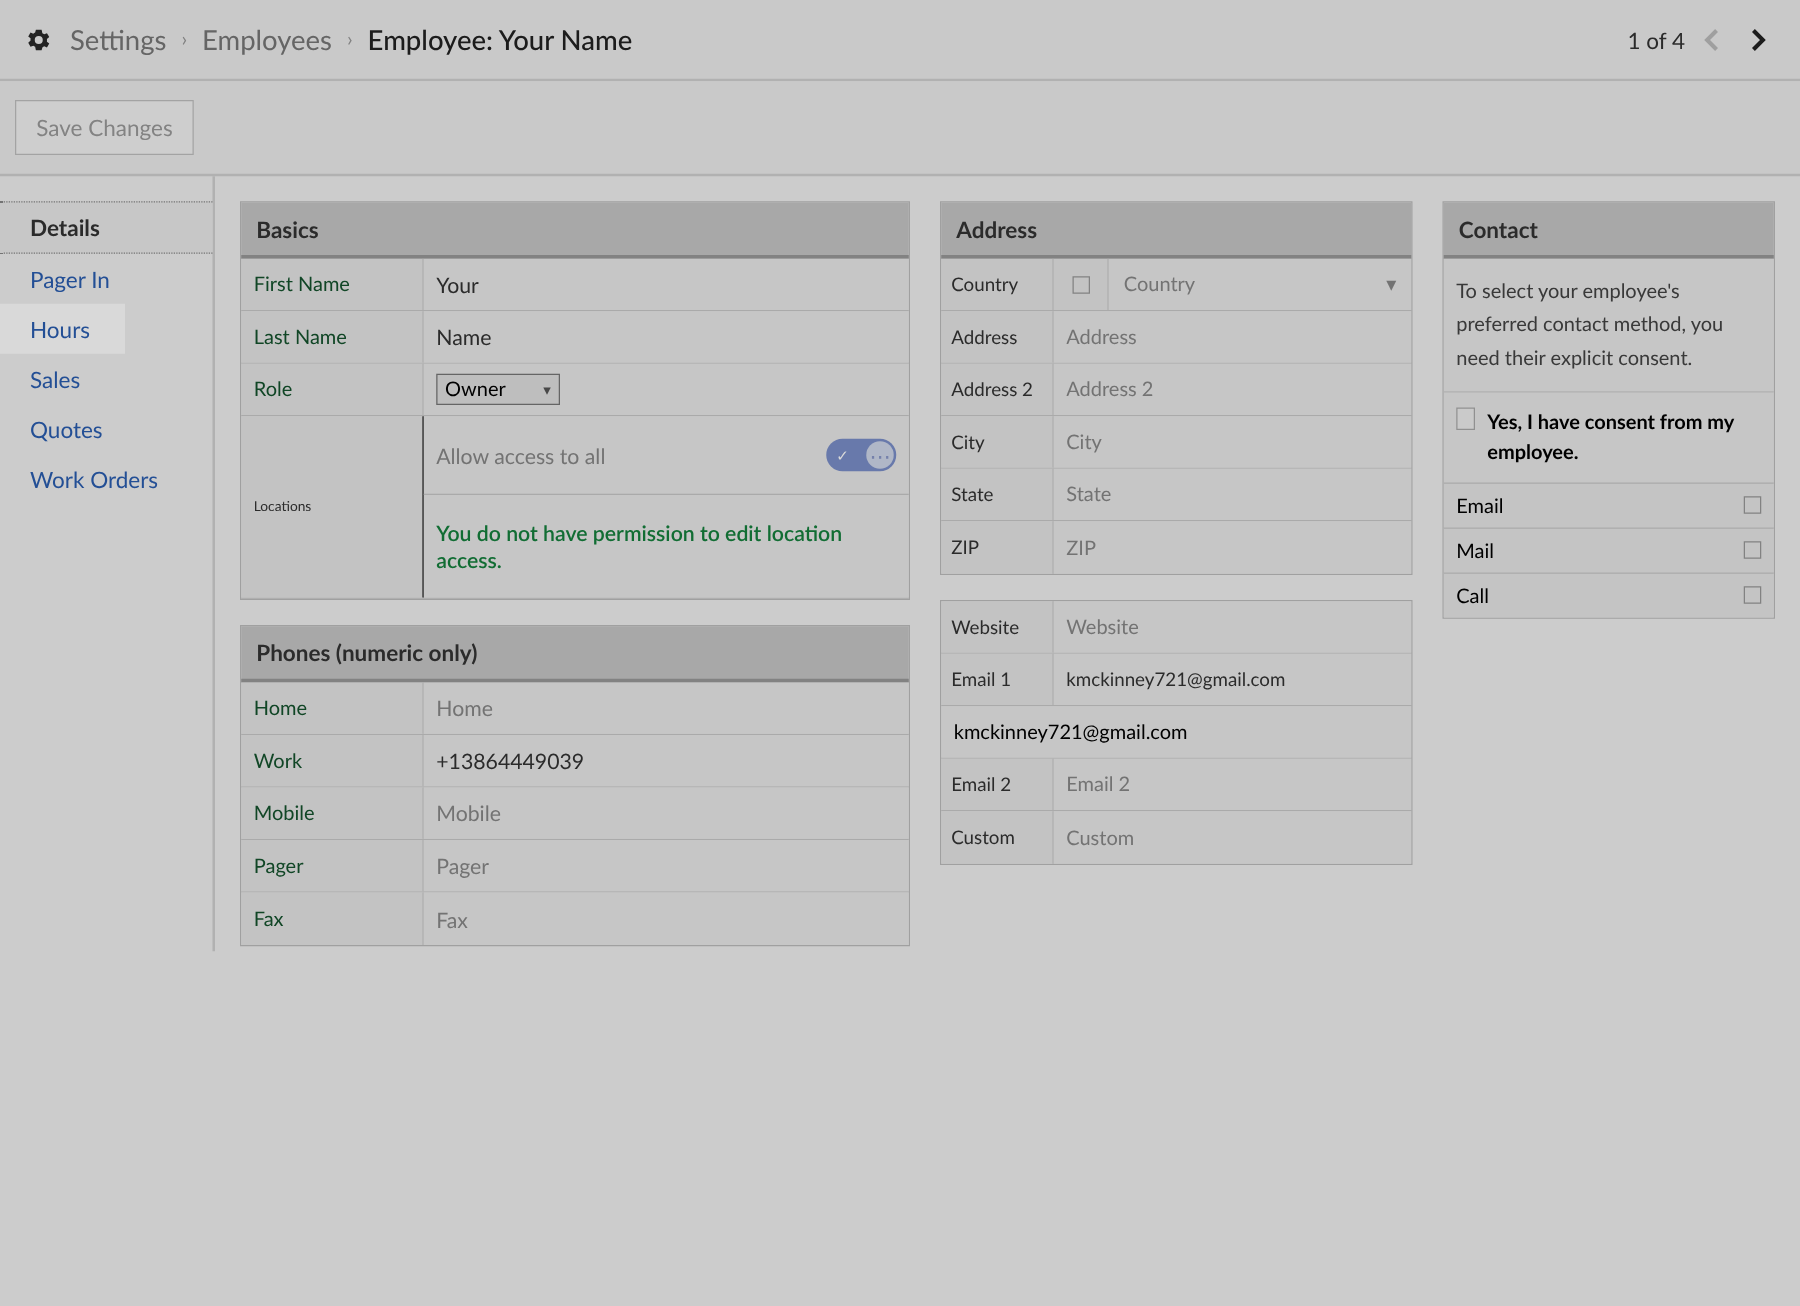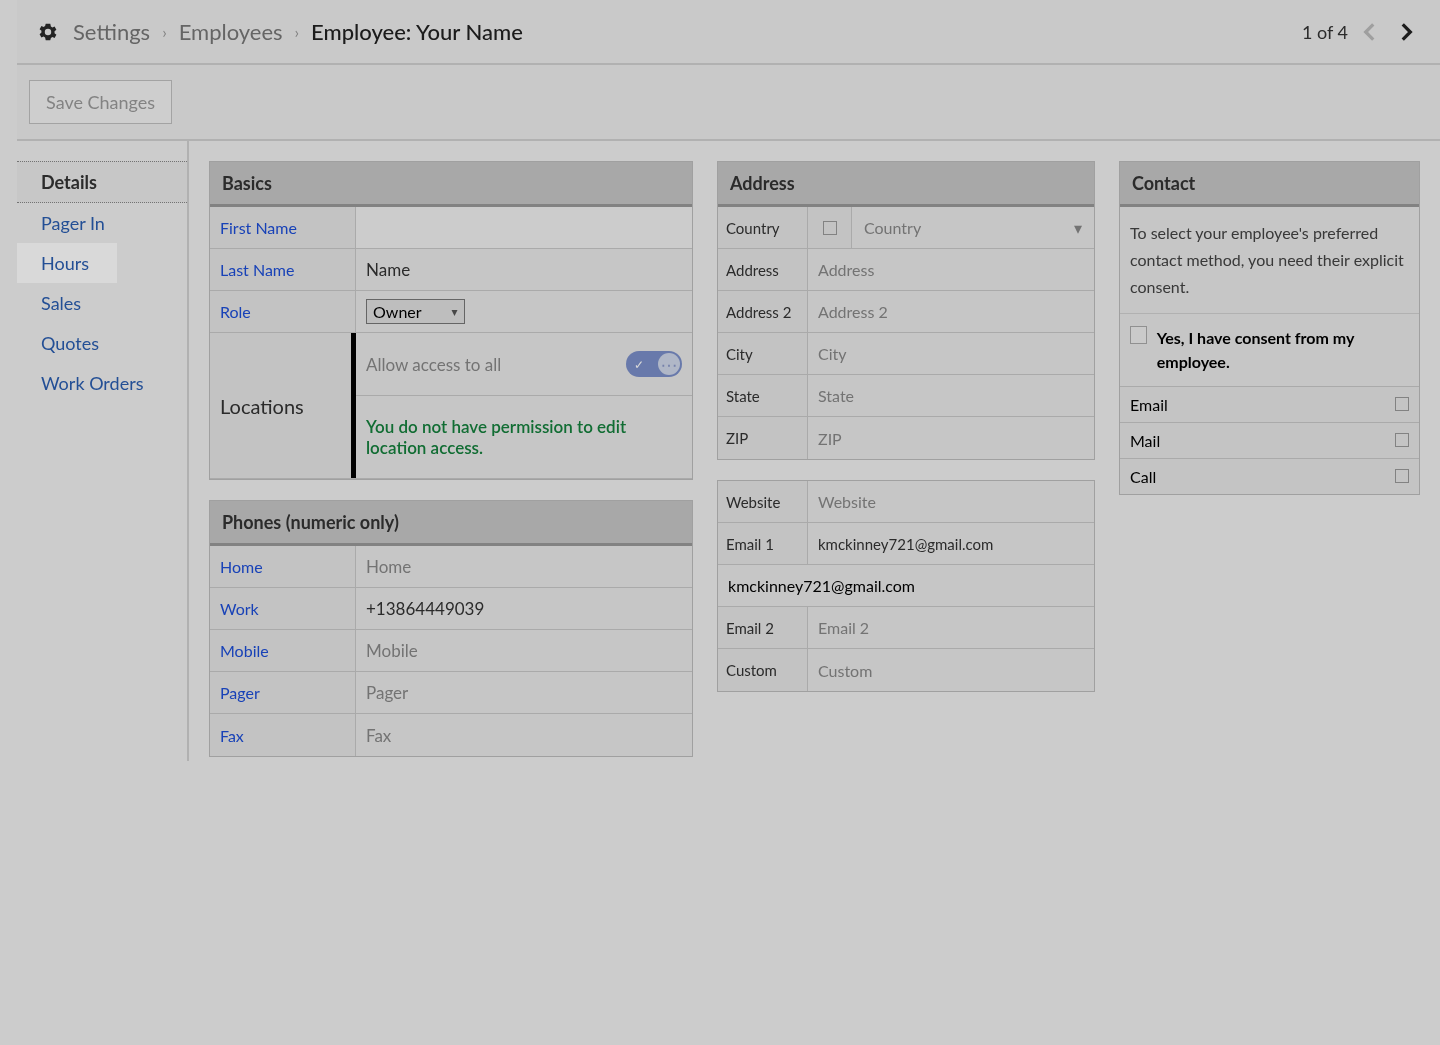--- a/index.html
+++ b/index.html
@@ -5,7 +5,7 @@
 * { box-sizing: border-box; margin: 0; padding: 0; font-family: "Lato", "Helvetica Neue", Arial, sans-serif; }
 html, body { width: 1440px; height: 1045px; background: #c6c6c6; }
 .overlay { position: absolute; inset: 0; background: rgba(0,0,0,0.15); pointer-events: none; }
-.root { width: 1440px; height: 1045px; position: relative; background: #f0f0f0; padding-left: 17px; }
+.root { width: 1440px; height: 1045px; position: relative; background: #f0f0f0; }
 
 
 .topbar { height: 65px; display: flex; align-items: center; padding: 0 20px; border-bottom: 2px solid #d0d0d0; background: #ededed; }

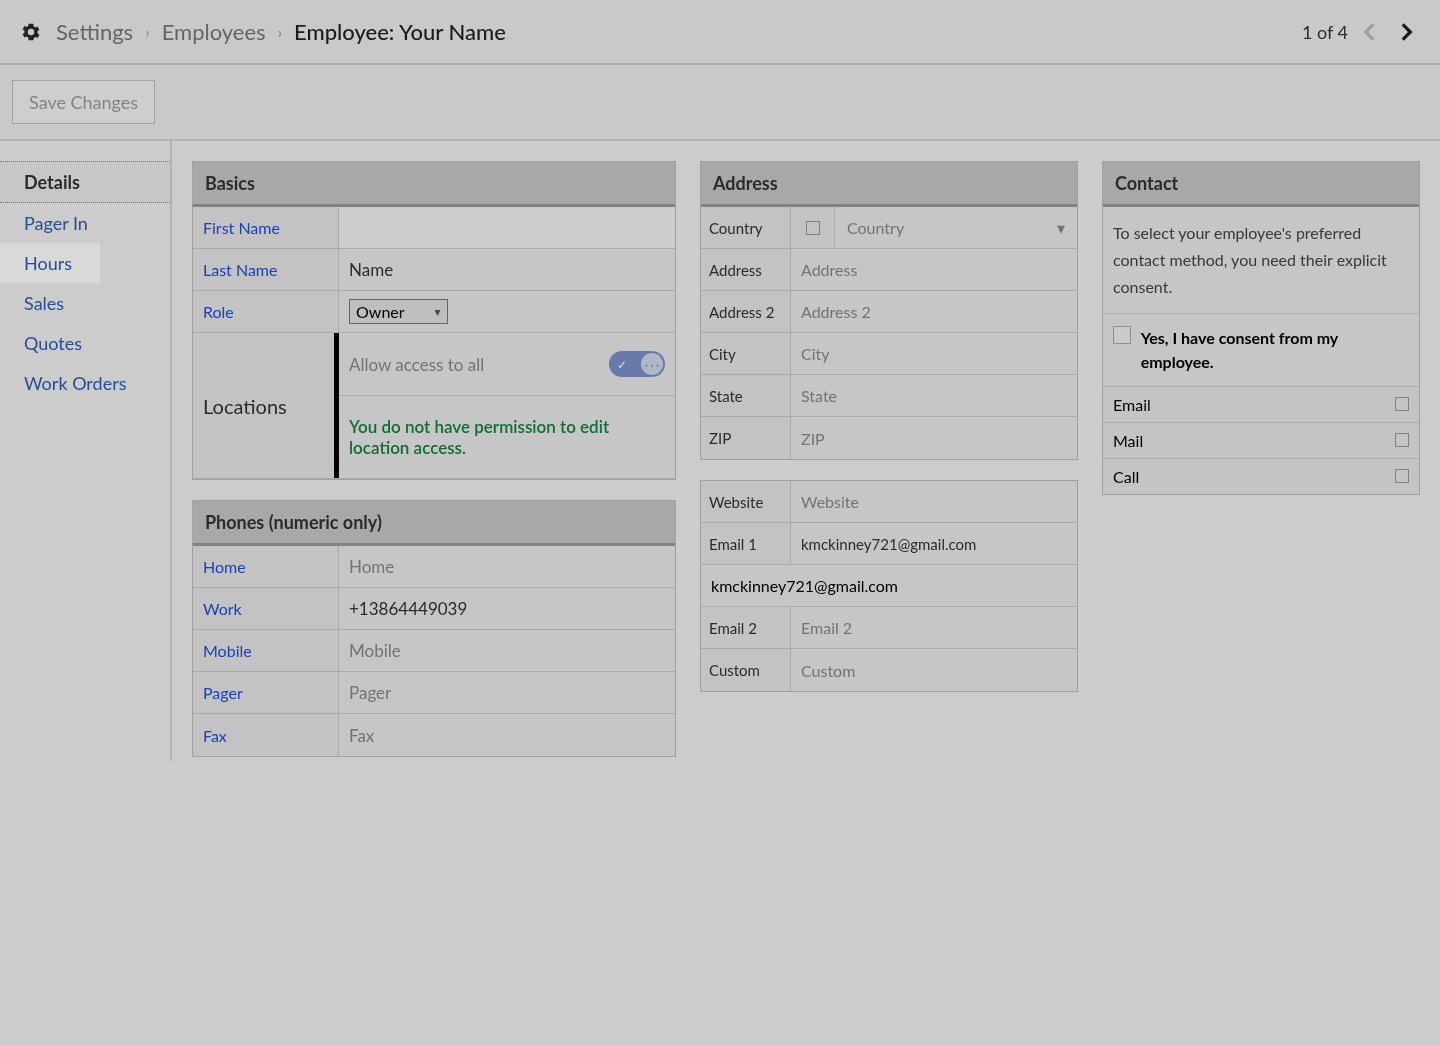--- a/index.html
+++ b/index.html
@@ -30,7 +30,7 @@
 .side-item.highlight { background:#fff; padding: 9px 12px 9px 24px; width:100px; }
 
 .content { flex:1; padding: 20px; display:flex; gap: 24px; align-items:flex-start; }
-.col1 { width: 484px; }
+.col1 { width: 536px; }
 .col2 { width: 378px; }
 .col3 { width: 120px; flex:1; }
 

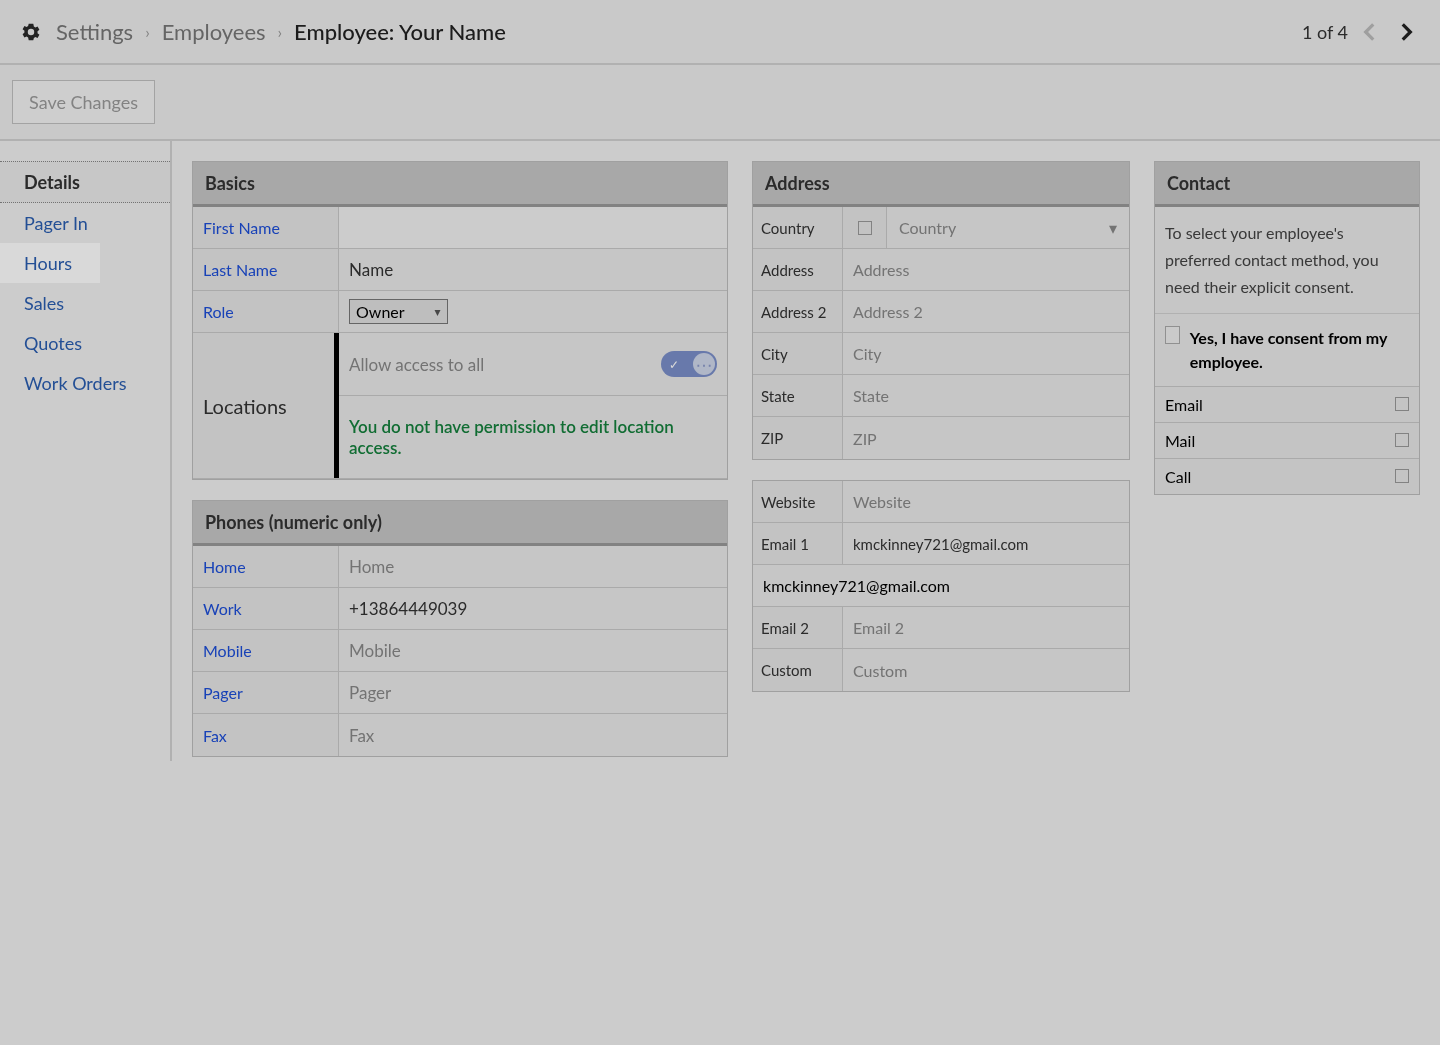--- a/index.html
+++ b/index.html
@@ -38,7 +38,7 @@
 .panel-header { background:#c6c6c6; border-bottom: 3px solid #999; padding: 10px 12px; font-size:18px; font-weight:700; color:#333; }
 .row { display:flex; border-bottom:1px solid #c8c8c8; min-height:42px; align-items:stretch; }
 .row:last-child { border-bottom:none; }
-.label-cell { width: 146px; border-right:1px solid #c8c8c8; display:flex; align-items:center; padding: 0 10px; font-size:16px; color:#1d4ed8; background:#e5e5e5; }
+.label-cell { width: 146px; border-right:1px solid #c8c8c8; display:flex; align-items:center; padding: 0 10px; font-size:16px; color:#14532d; background:#e5e5e5; }
 .input-cell { flex:1; display:flex; align-items:center; padding: 0 10px; background:#e9e9e9; }
 .input-cell input, .input-cell select { width:100%; border:none; background:transparent; font-size:17px; color:#333; outline:none; }
 .input-cell input::placeholder { color:#888; }

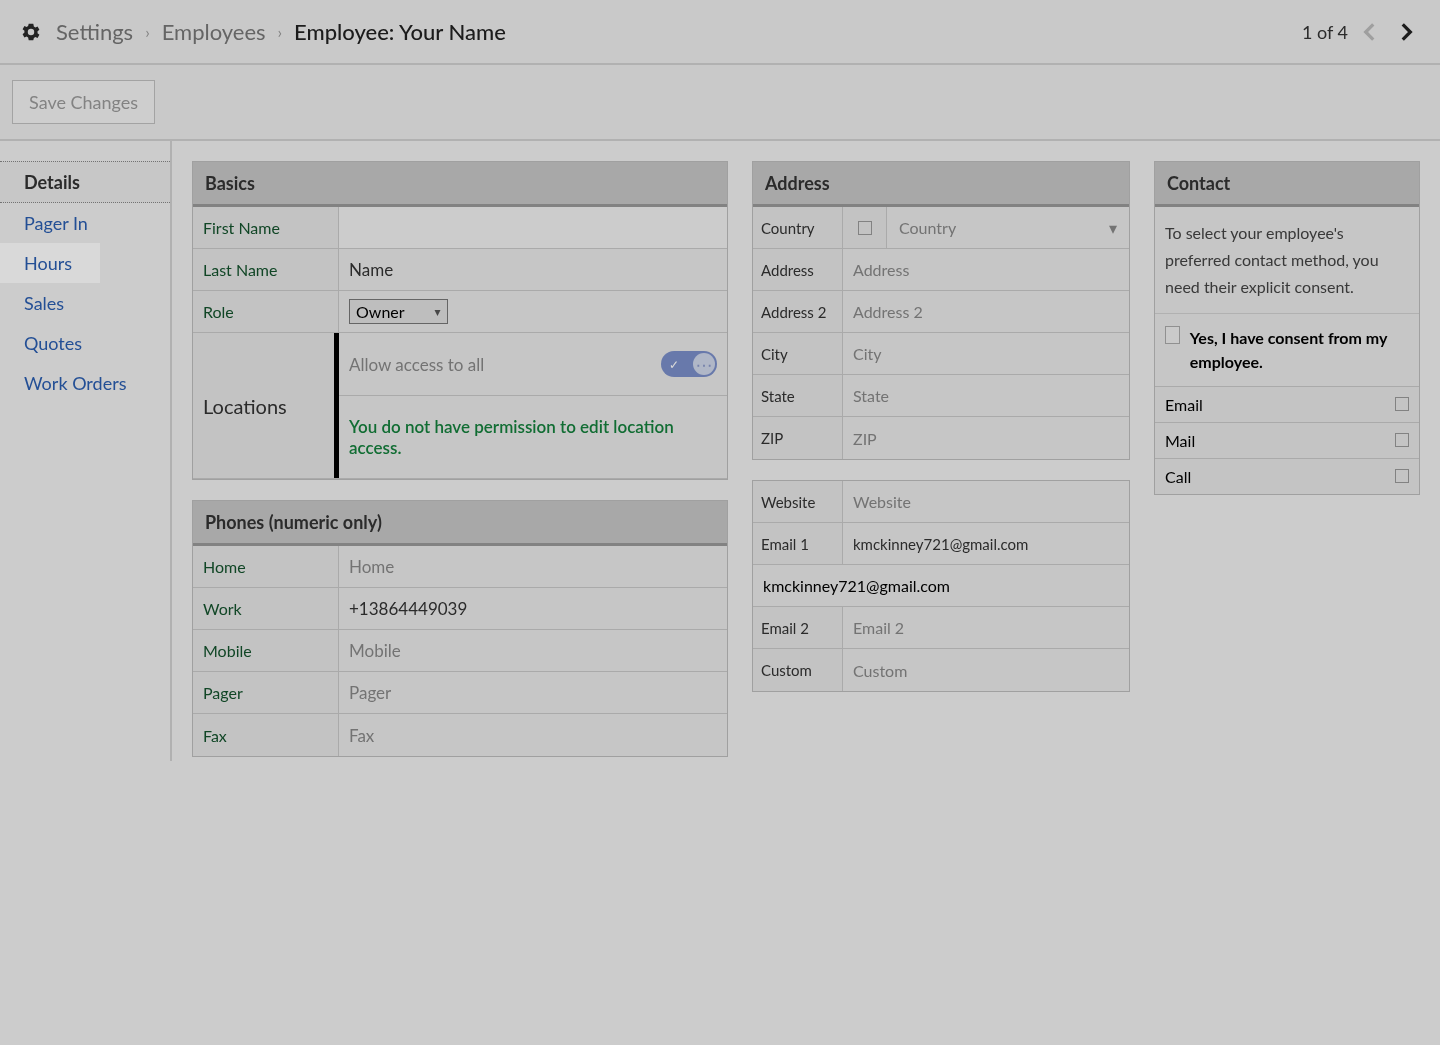--- a/index.html
+++ b/index.html
@@ -125,6 +125,9 @@
           <div class="panel-header">Basics</div>
           <div class="row">
             <div class="label-cell">First Name</div>
+            <div class="input-cell">
+                <input value="Your" style="">
+              </div>
           </div>
           <div class="row">
             <div class="label-cell">Last Name</div>

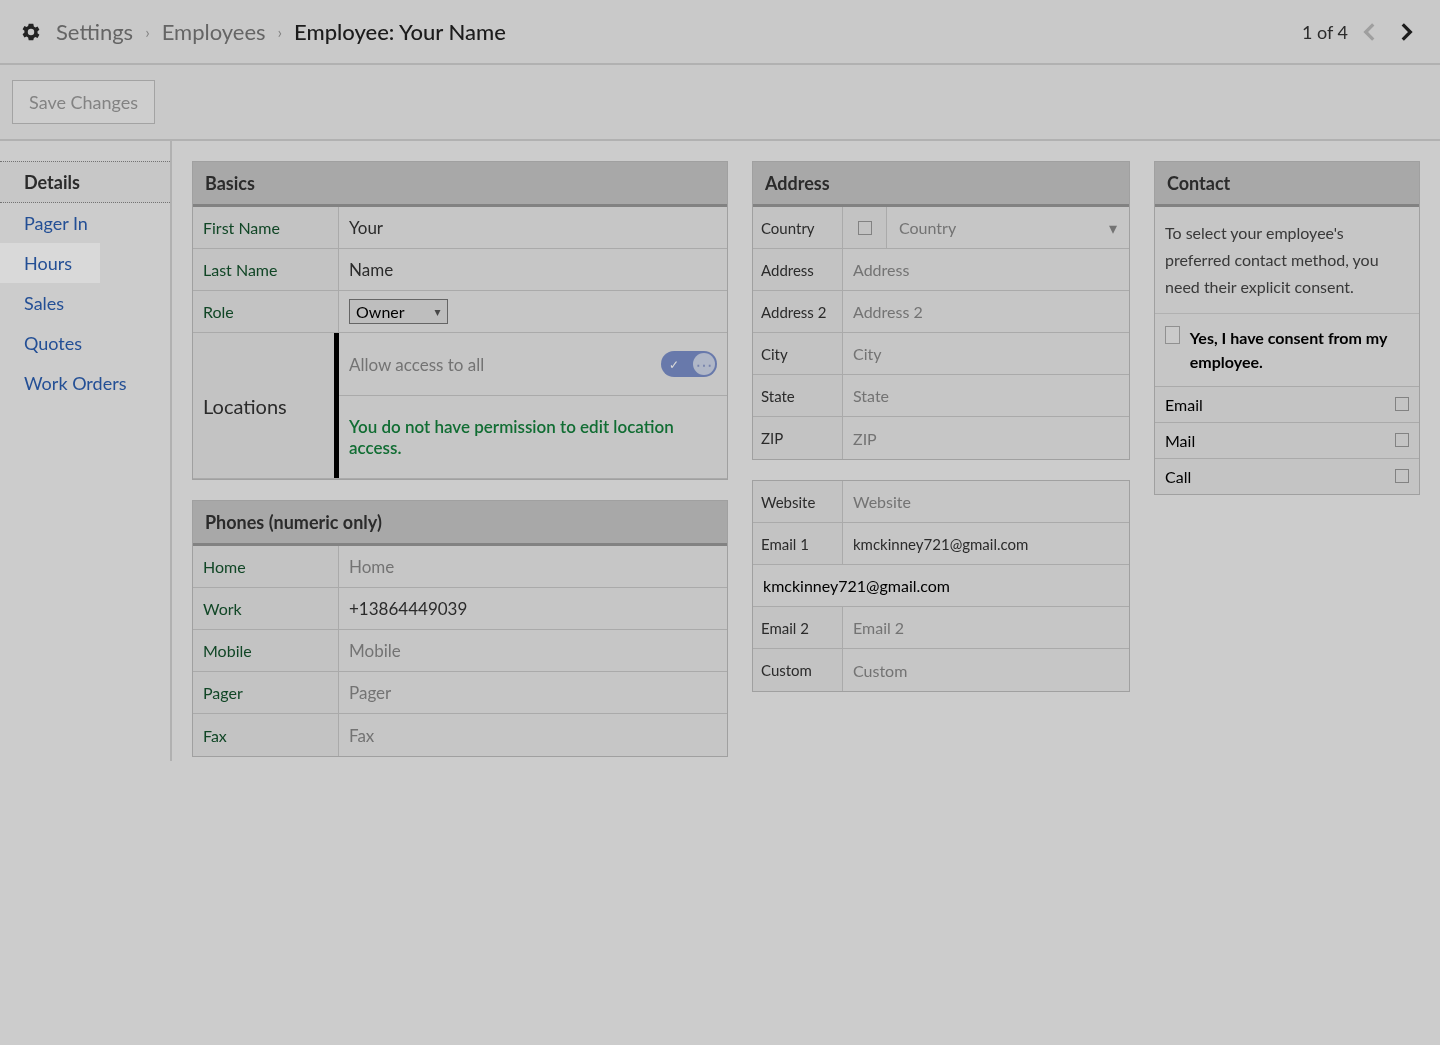--- a/index.html
+++ b/index.html
@@ -46,7 +46,7 @@
 .select-wrap .caret { font-size:12px; color:#555; }
 
 .loc-row { display:flex; border-bottom:1px solid #c8c8c8; }
-.loc-label { width:146px; border-right:5px solid #000000; display:flex; align-items:center; padding:0 10px; font-size:20px; color:#333; background:#e5e5e5; }
+.loc-label { width:146px; border-right:1px solid #000000; display:flex; align-items:center; padding:0 10px; font-size:11px; color:#333; background:#e5e5e5; }
 .loc-content { flex:1; background:#e9e9e9; }
 .loc-inner-row { border-bottom:1px solid #c8c8c8; padding:18px 10px; display:flex; align-items:center; justify-content:space-between; color:#888; font-size:17px; }
 .loc-inner-row:last-child { border-bottom:none; font-weight:600; color:#15803d; padding:20px 10px; }

